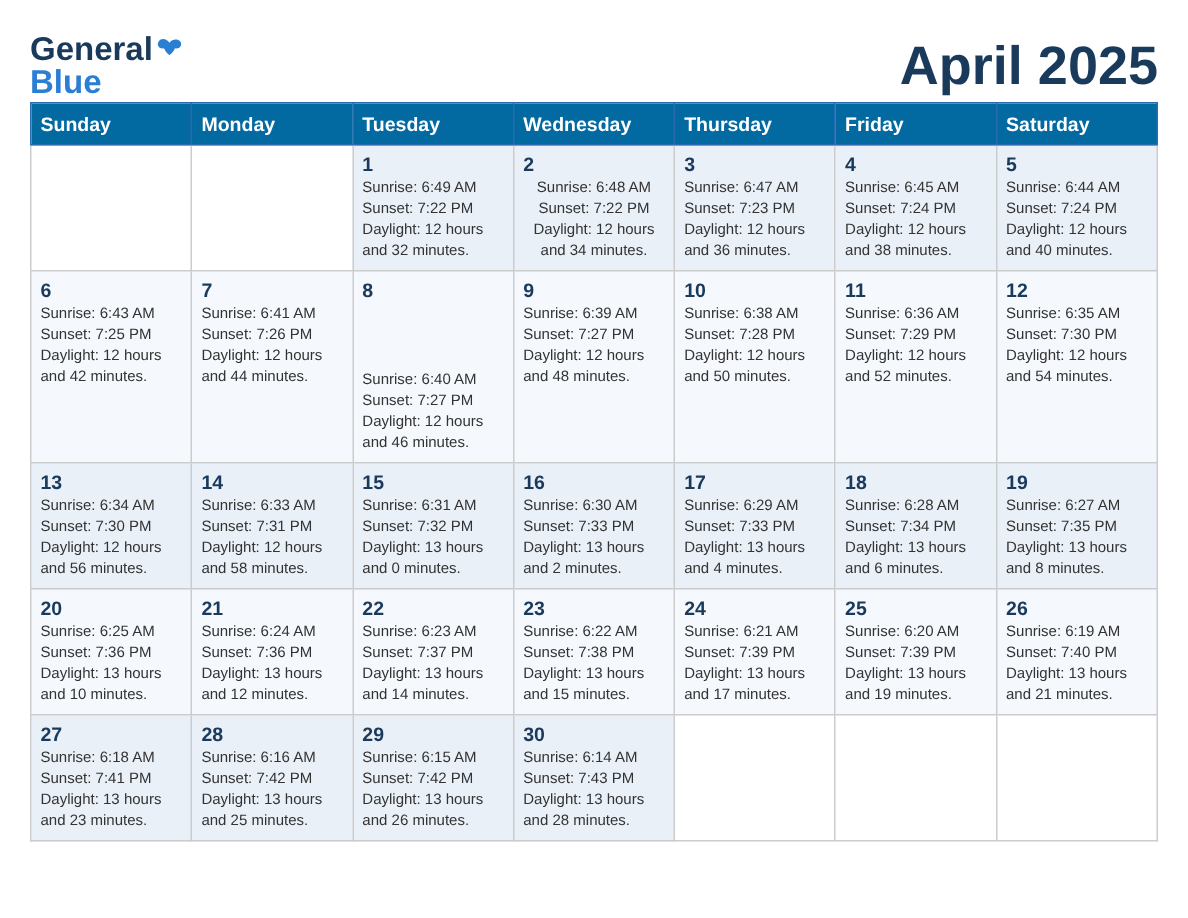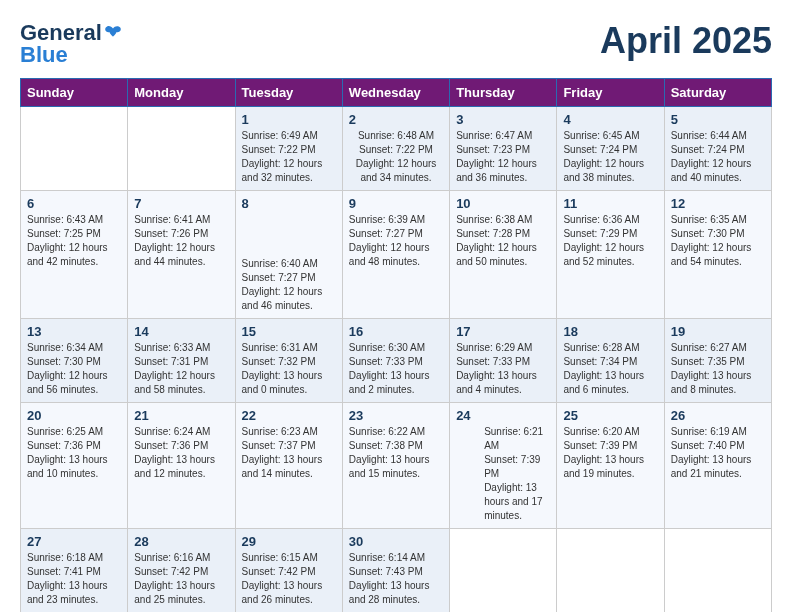--- a/index.html
+++ b/index.html
@@ -13,8 +13,7 @@
     .header {
       display: flex;
       justify-content: space-between;
-      align-items: flex-start;
-      margin-bottom: 10px;
+      align-items: center;
     }
     .logo {
       display: flex;

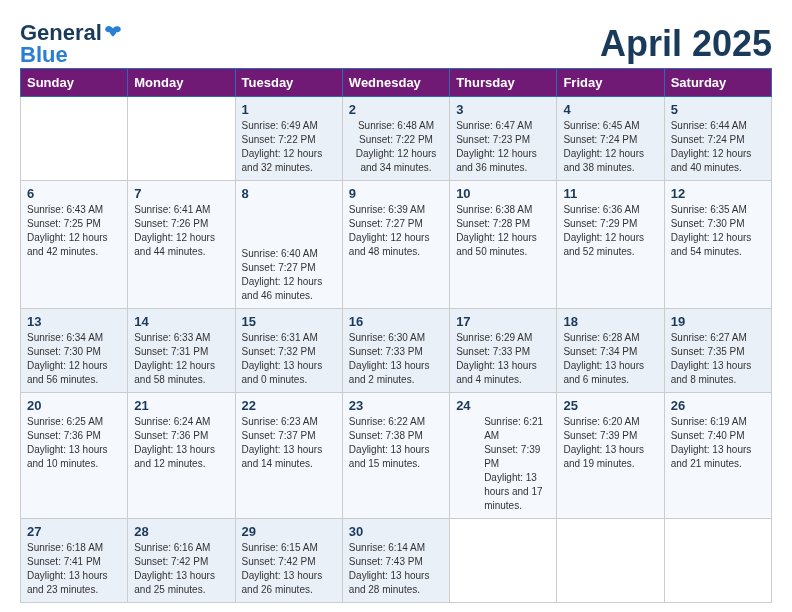--- a/index.html
+++ b/index.html
@@ -51,7 +51,7 @@
       border: 1px solid #ccc;
     }
     .calendar th {
-      background-color: #701a75;
+      background-color: #0369a1;
       color: #fff;
       font-weight: bold;
       font-size: 13px;

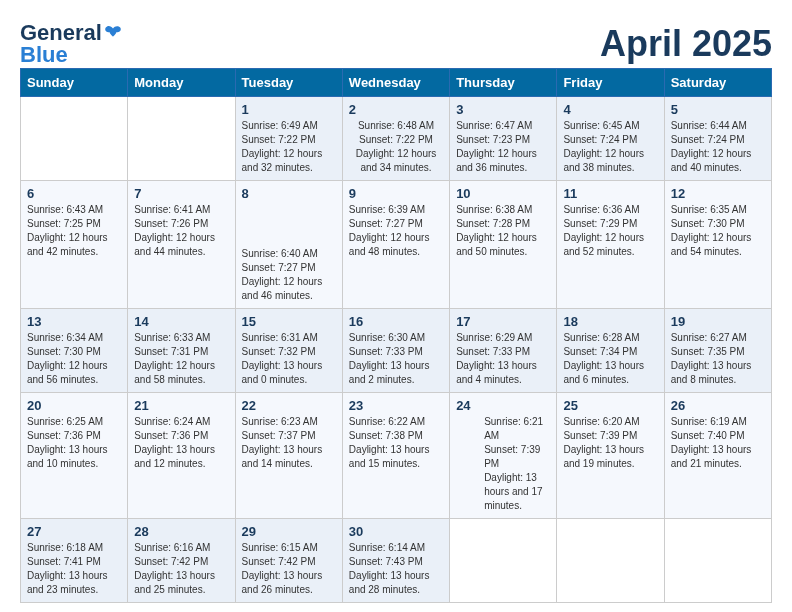--- a/index.html
+++ b/index.html
@@ -271,7 +271,7 @@
         </td>
         <td>
           <span class="day-num">24</span>
-          <div class="day-info" style="white-space: pre-line; margin-left: 28px;">Sunrise: 6:21 AM
+          <div class="day-info" style="white-space: pre-line;">Sunrise: 6:21 AM
 Sunset: 7:39 PM
 Daylight: 13 hours and 17 minutes.</div>
         </td>

